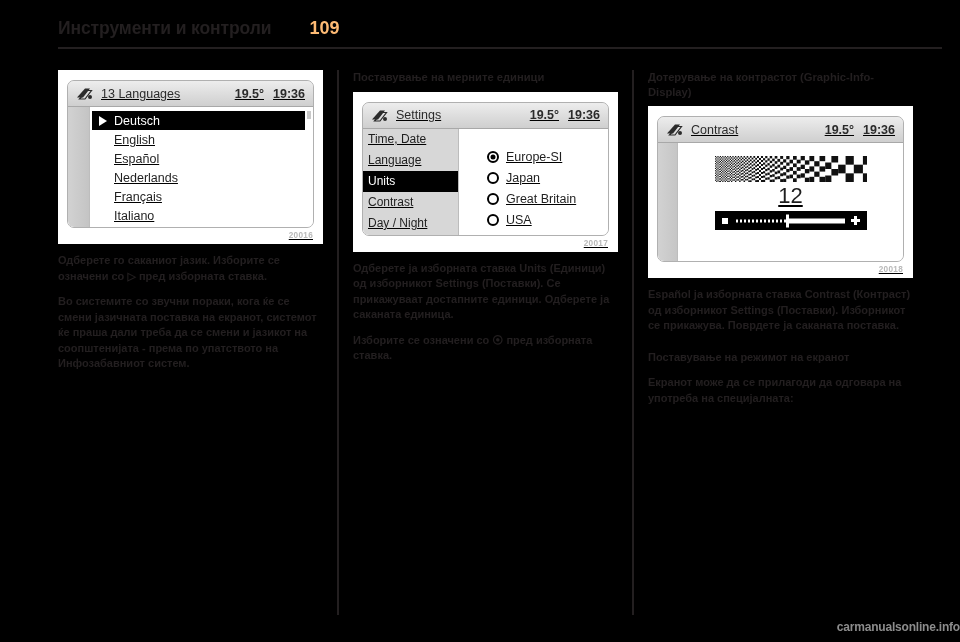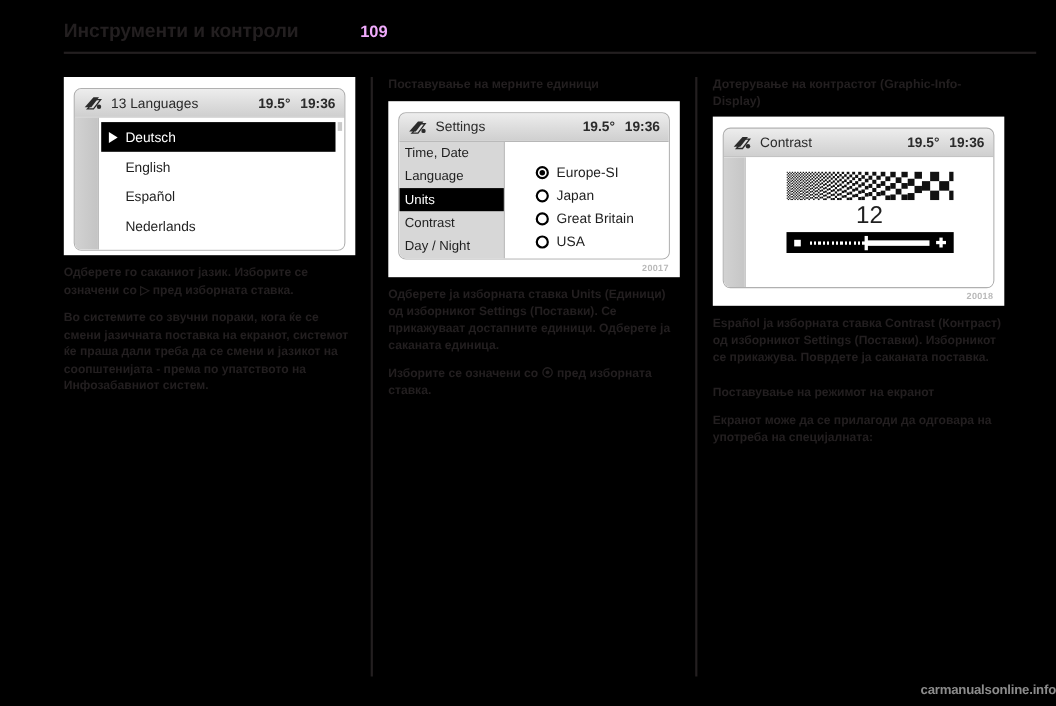--- a/index.html
+++ b/index.html
@@ -30,10 +30,10 @@
     letter-spacing: -0.1px;
   }
   .header-page {
-    color: #f0abfc;
-    font-size: 15px;
+    color: #fdba74;
+    font-size: 18px;
     font-weight: bold;
-    margin-left: 43px;
+    margin-left: 30px;
     min-width: 38px;
     text-align: right;
   }

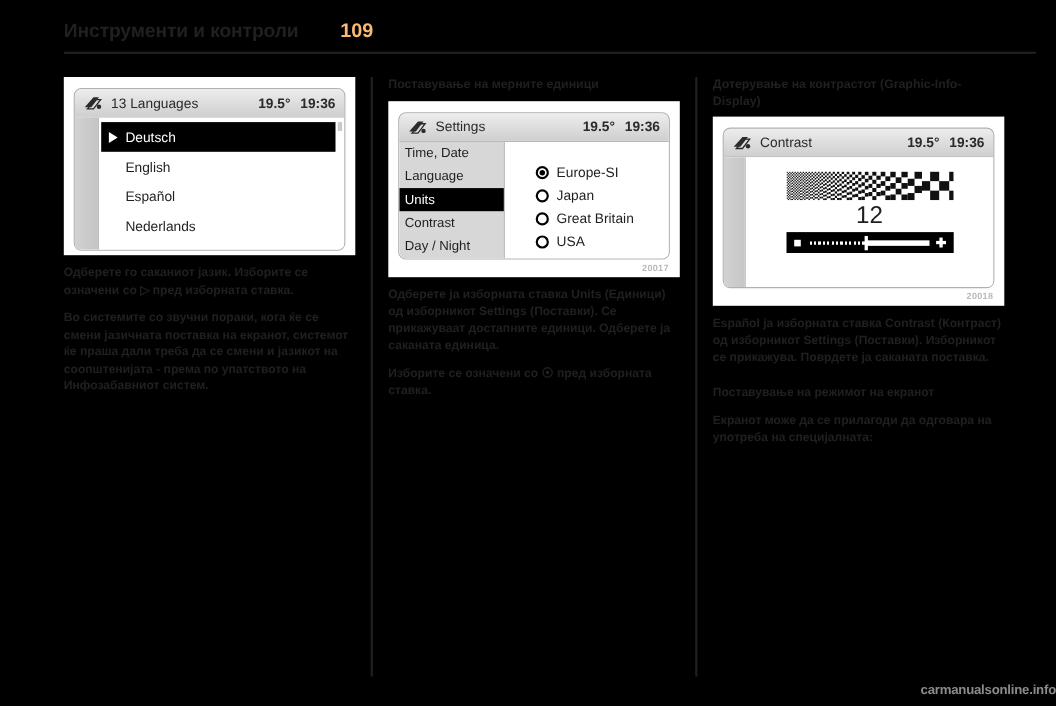--- a/index.html
+++ b/index.html
@@ -55,6 +55,7 @@
   .col {
     width: 265px;
     position: relative;
+    text-decoration: underline;
   }
   .col-gap { width: 30px; position: relative; }
   .col-gap::before {

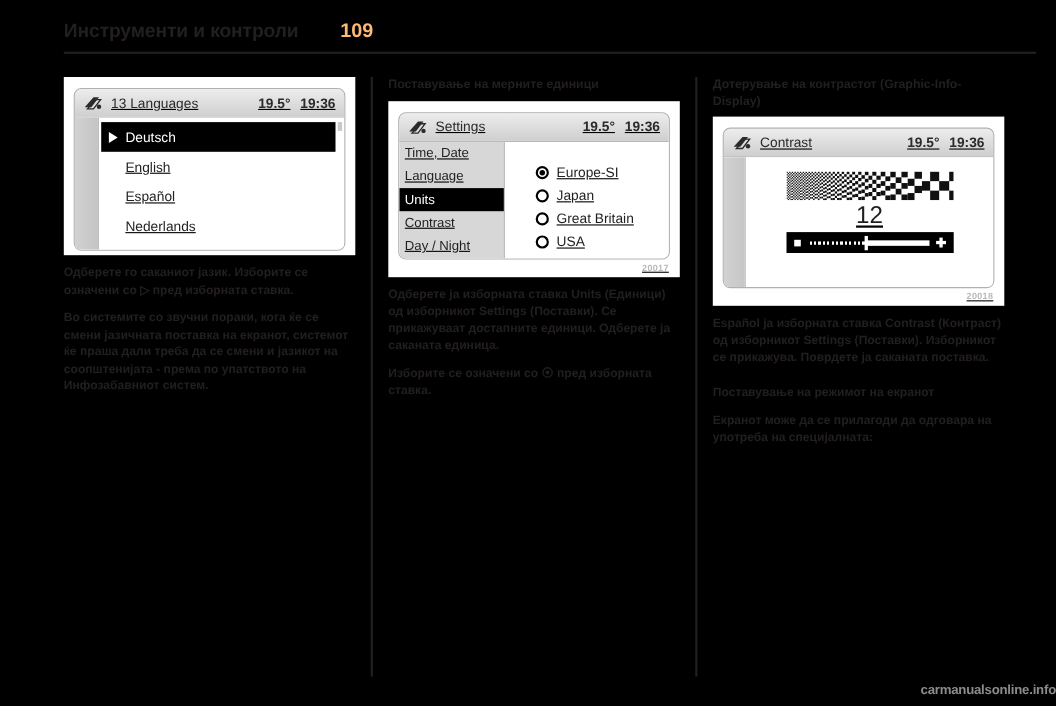--- a/index.html
+++ b/index.html
@@ -155,7 +155,7 @@
     position: relative;
   }
   .lang-row {
-    height: 27px;
+    height: 19px;
     display: flex;
     align-items: center;
     font-size: 12.5px;

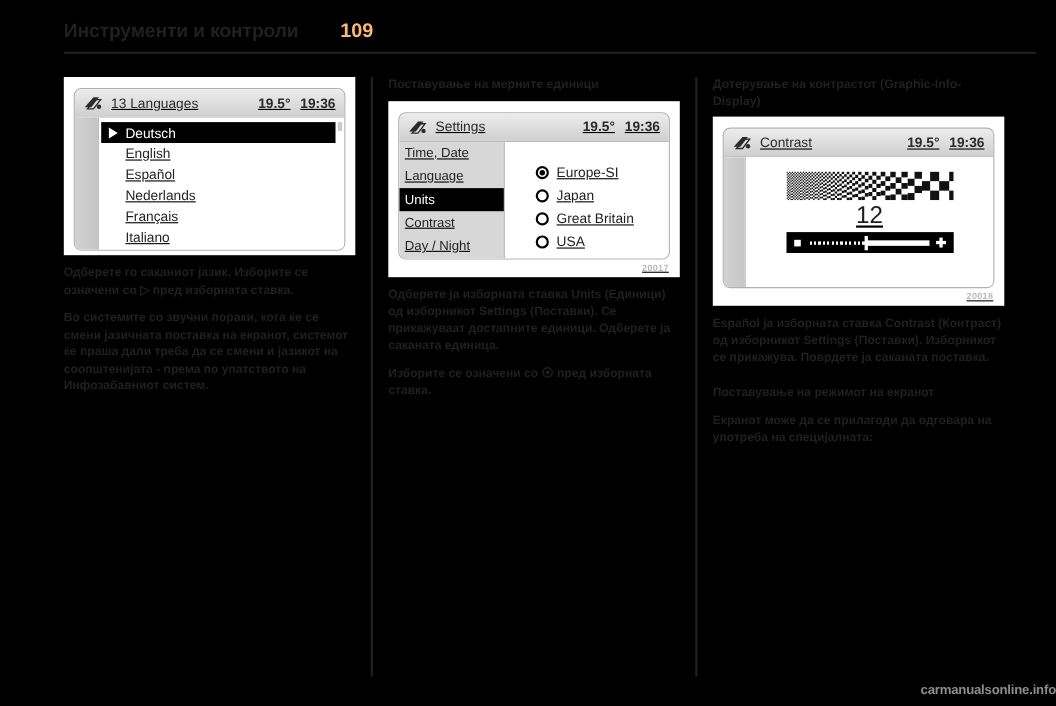--- a/index.html
+++ b/index.html
@@ -406,6 +406,7 @@
             </div>
           </div>
         </div>
+        <div class="fig-num">20016</div>
       </div>
 
       <div class="body-p first">Одберете го саканиот јазик. Изборите се означени со ▷ пред изборната ставка.</div>

